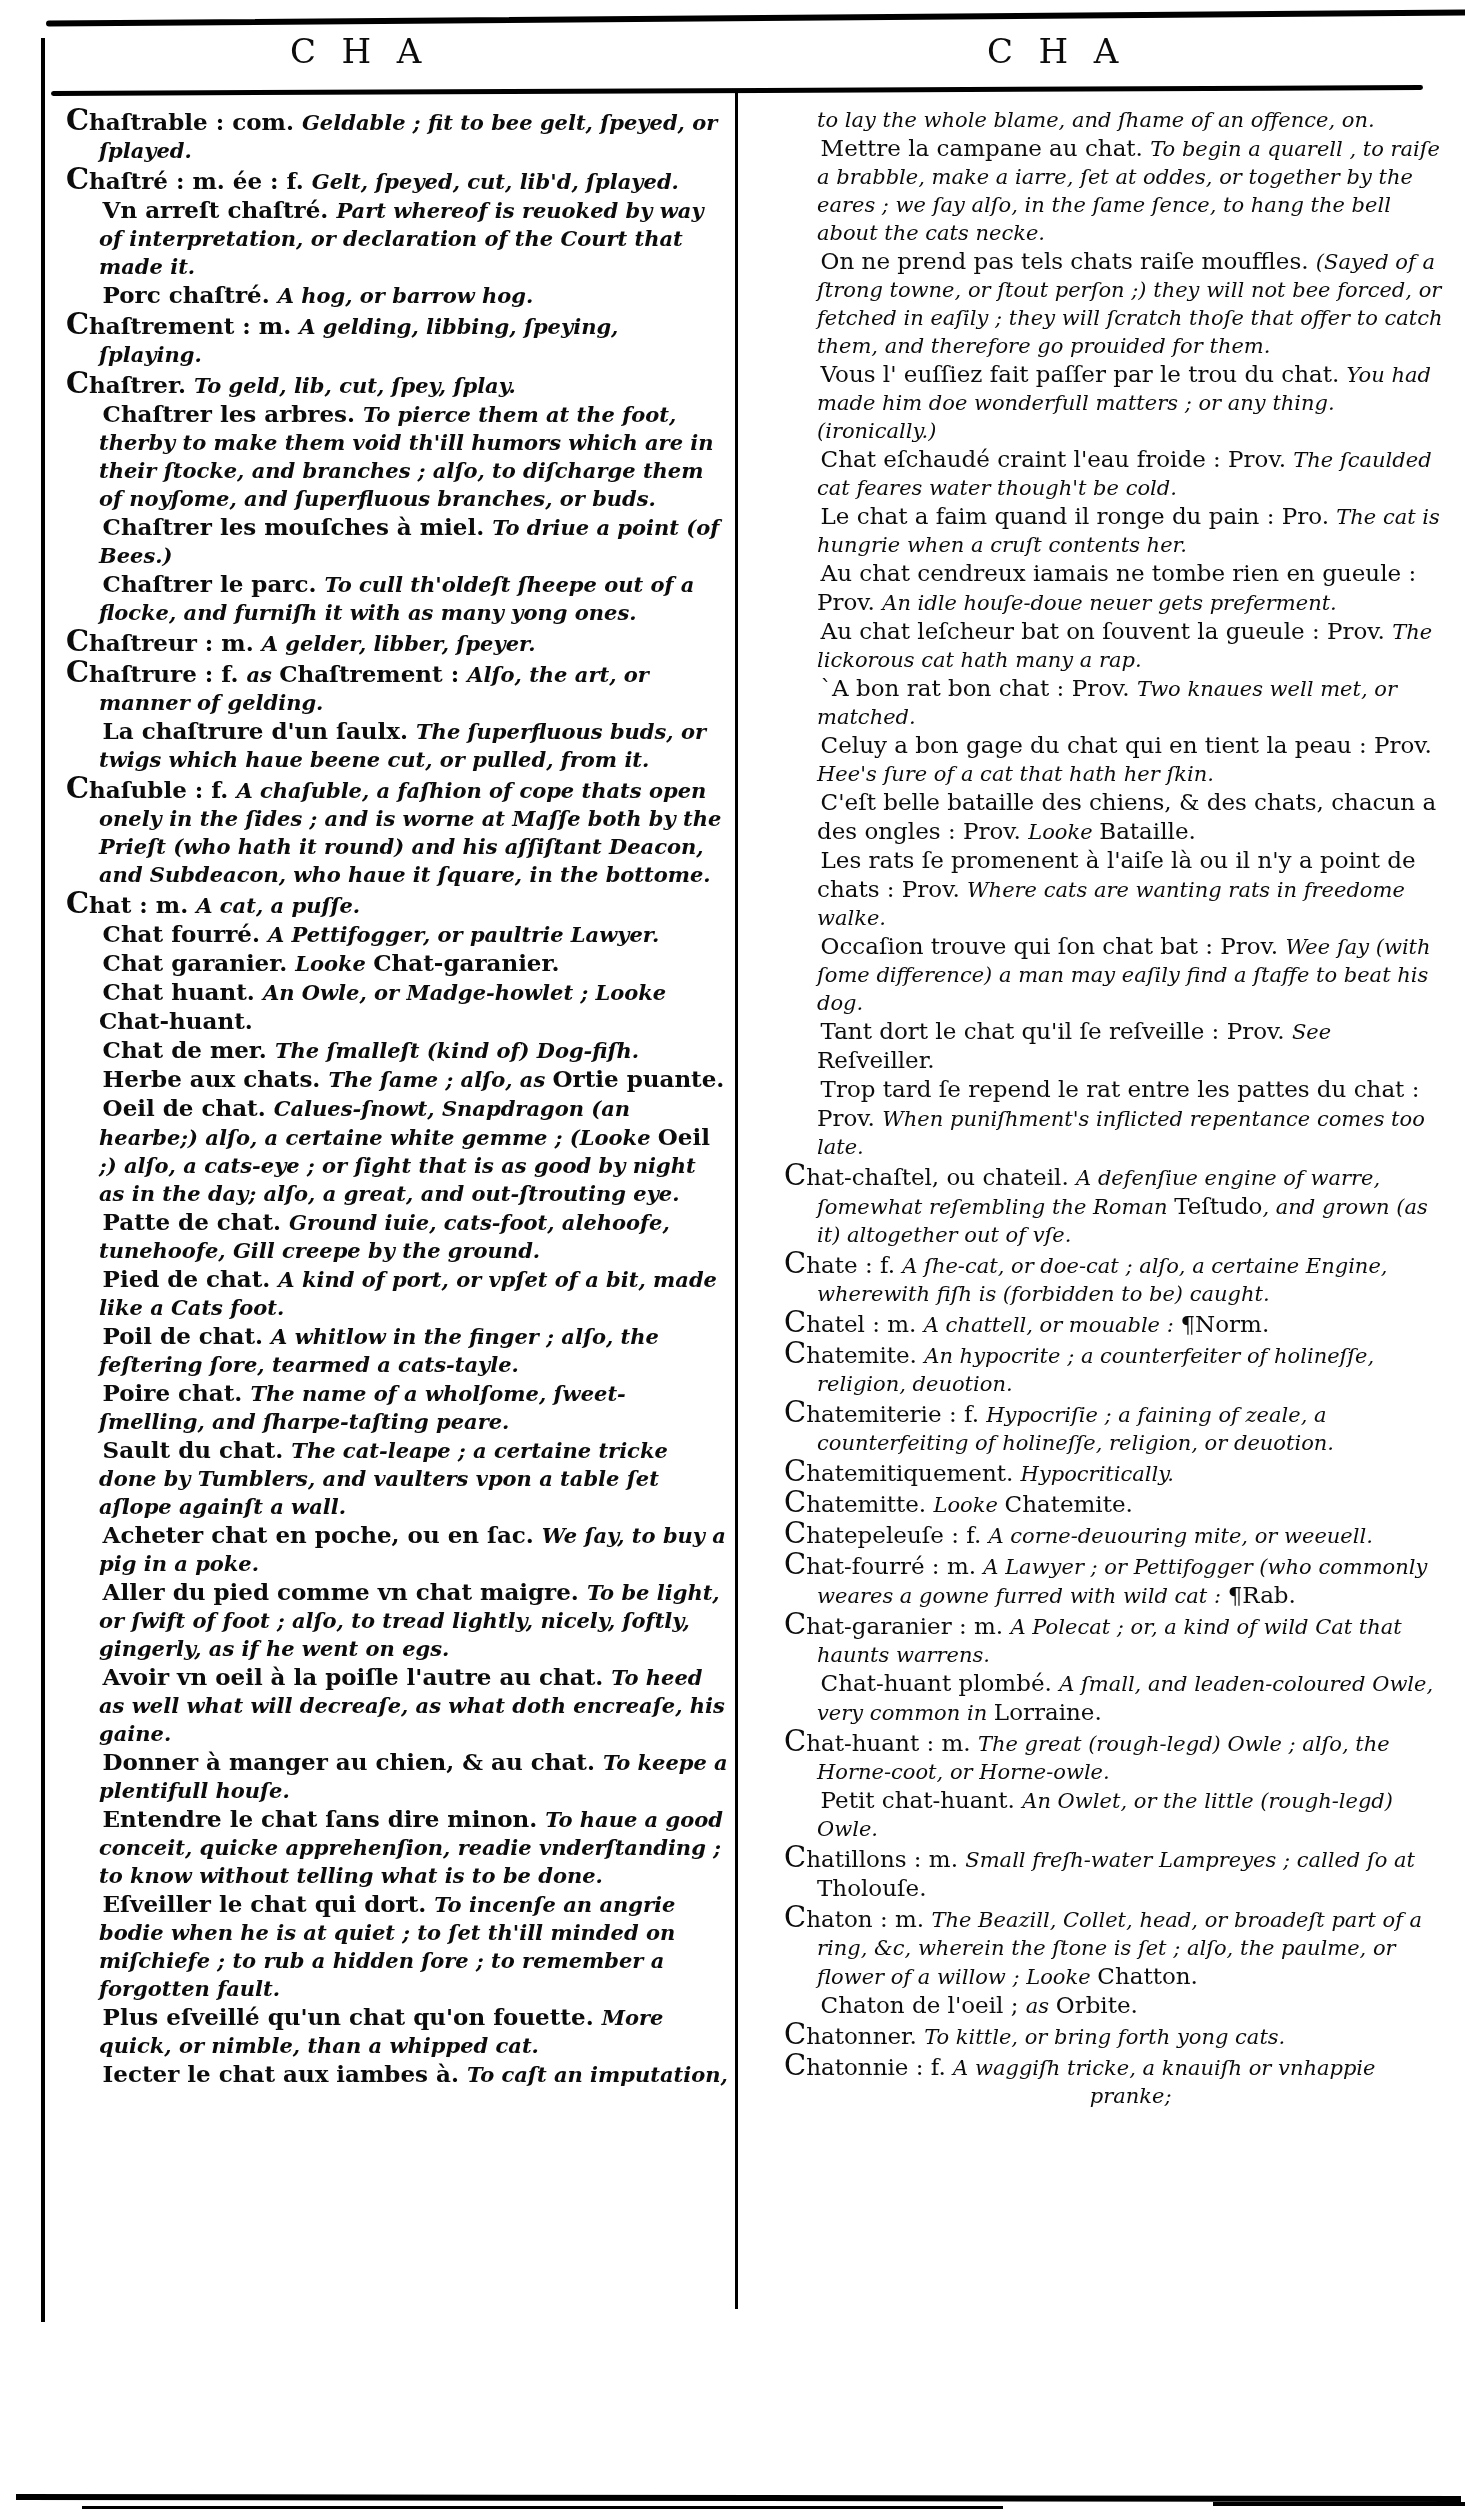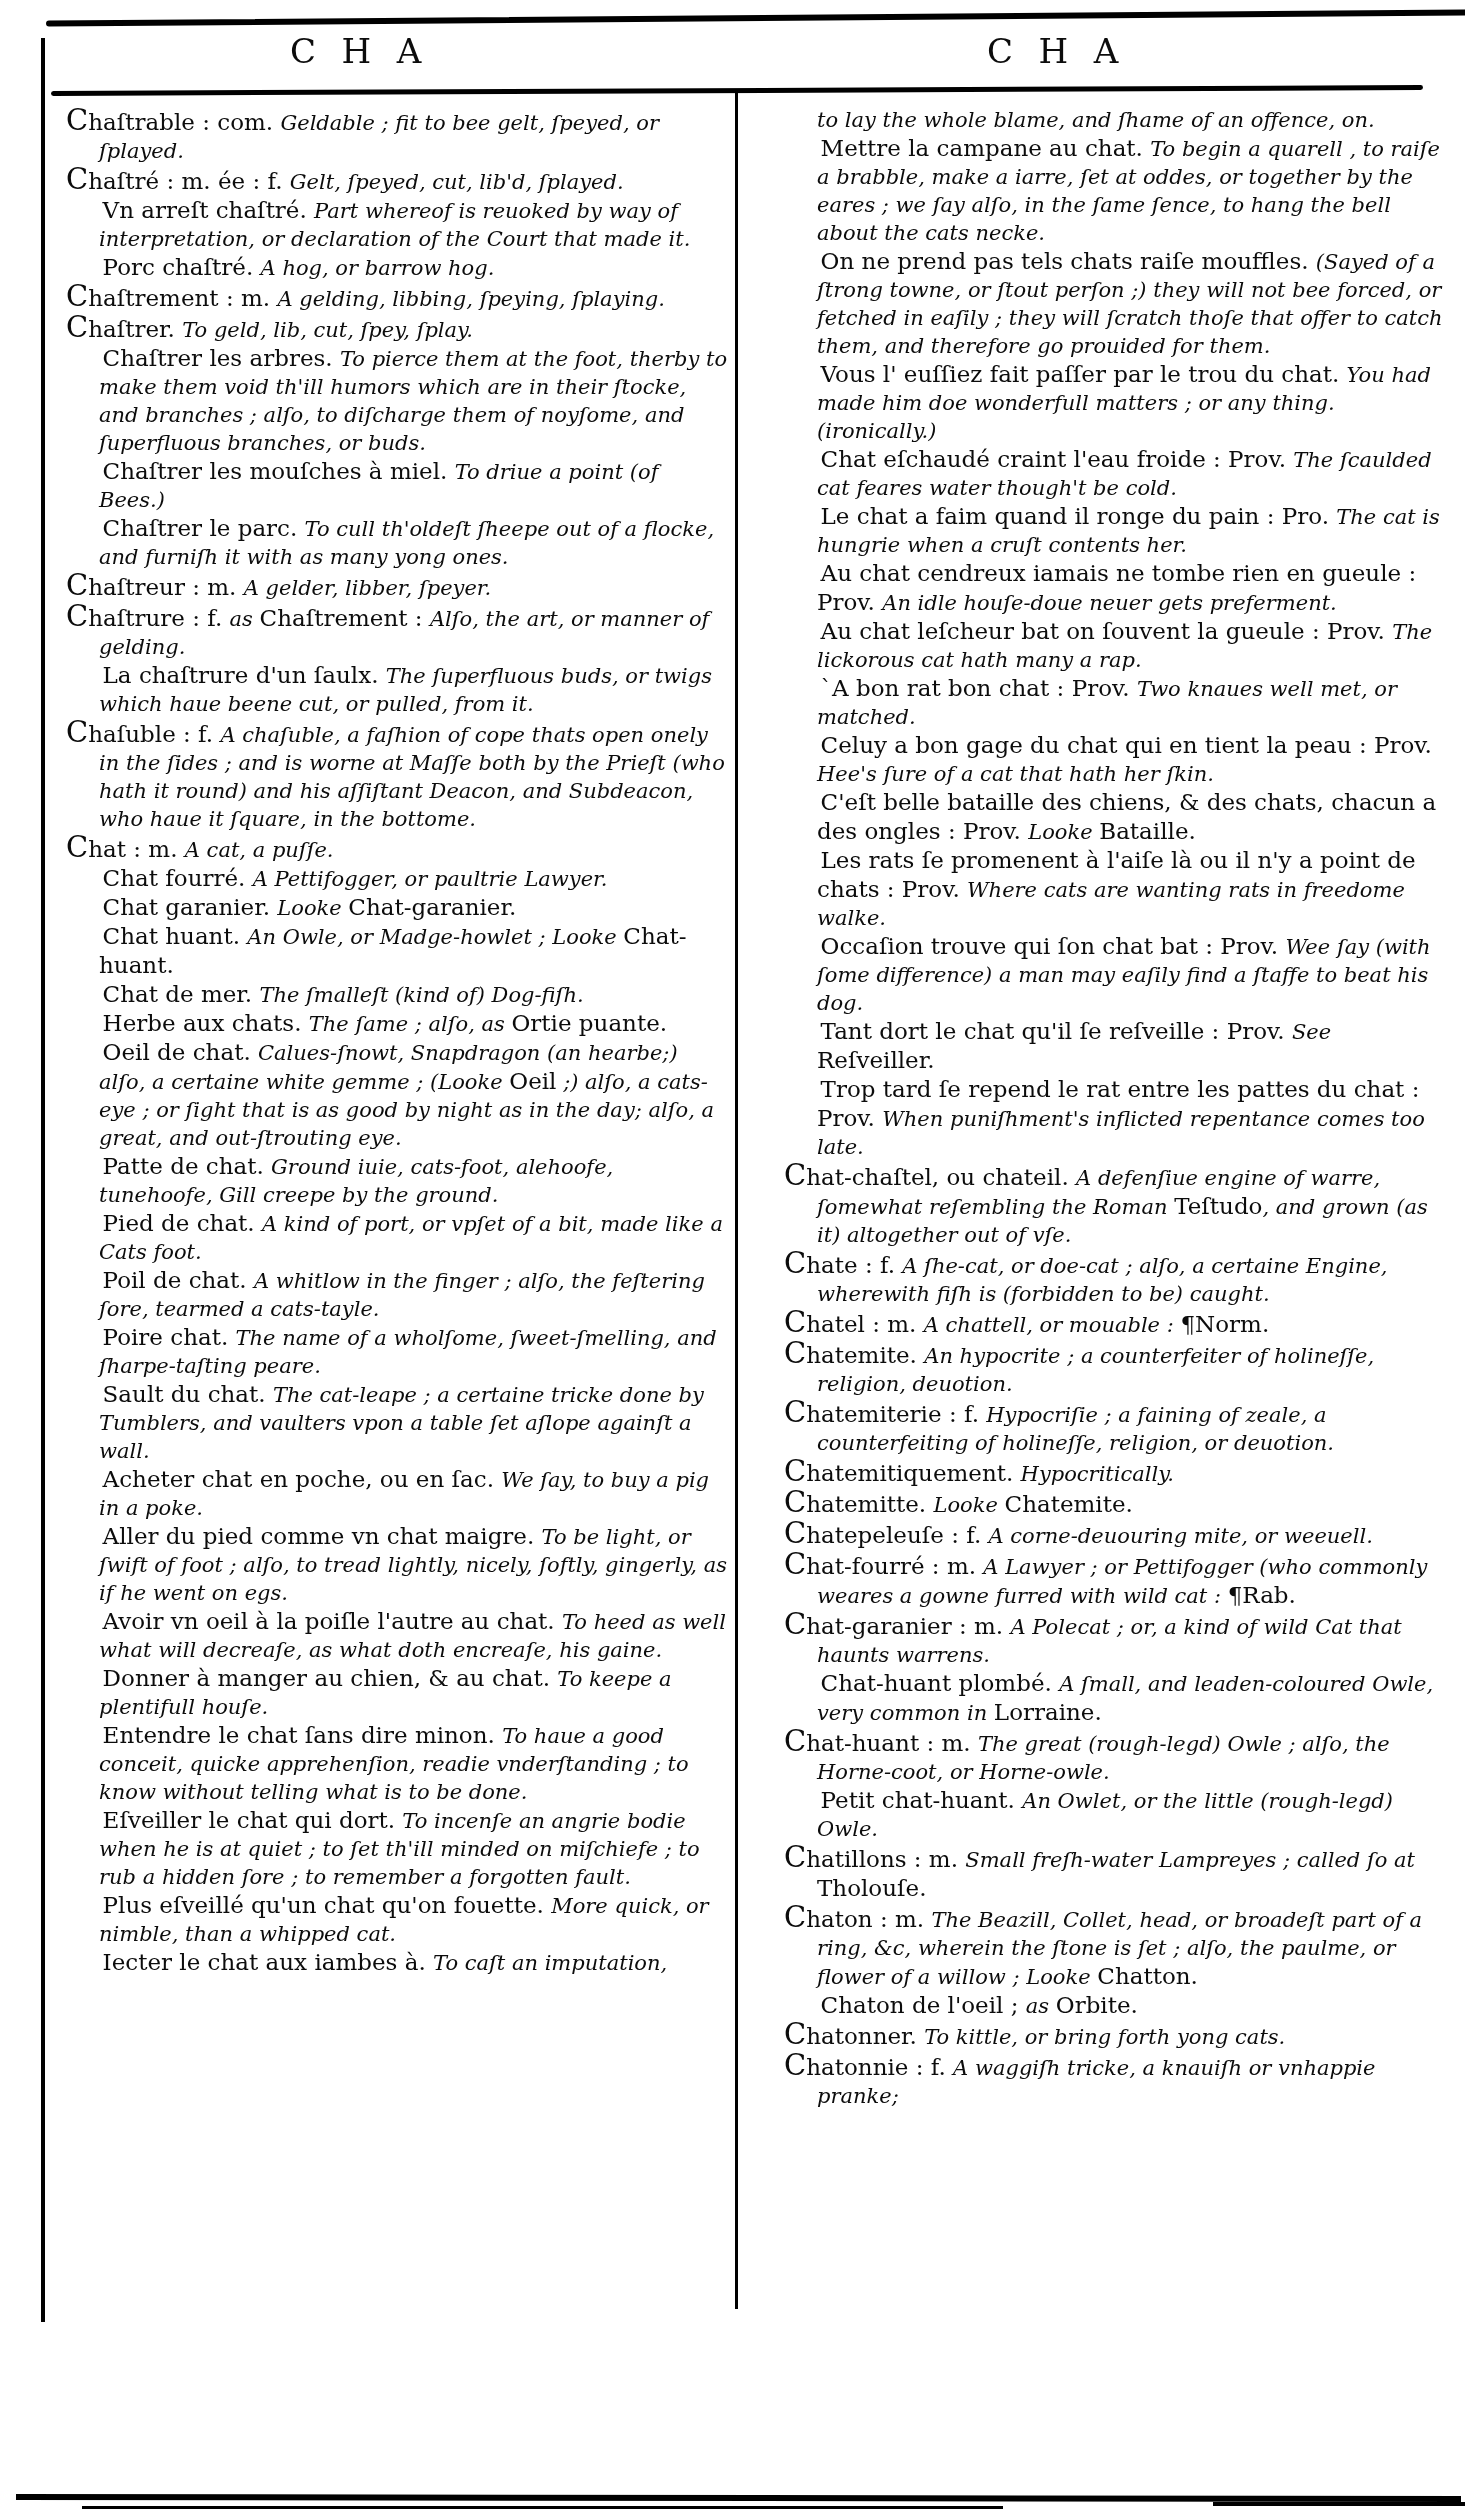--- a/index.html
+++ b/index.html
@@ -23,7 +23,7 @@
   .rh-right{left:987px;}
   
   .col{position:absolute;top:106px;font-size:21px;line-height:28px;text-align:left;}
-  .col-left{left:66px;width:662px;}
+  .col-left{left:66px;width:662px;font-weight:bold;}
   .col-right{left:784px;width:664px;}
   p.entry{margin:0;padding-left:33px;}
   .main{text-indent:-33px;}

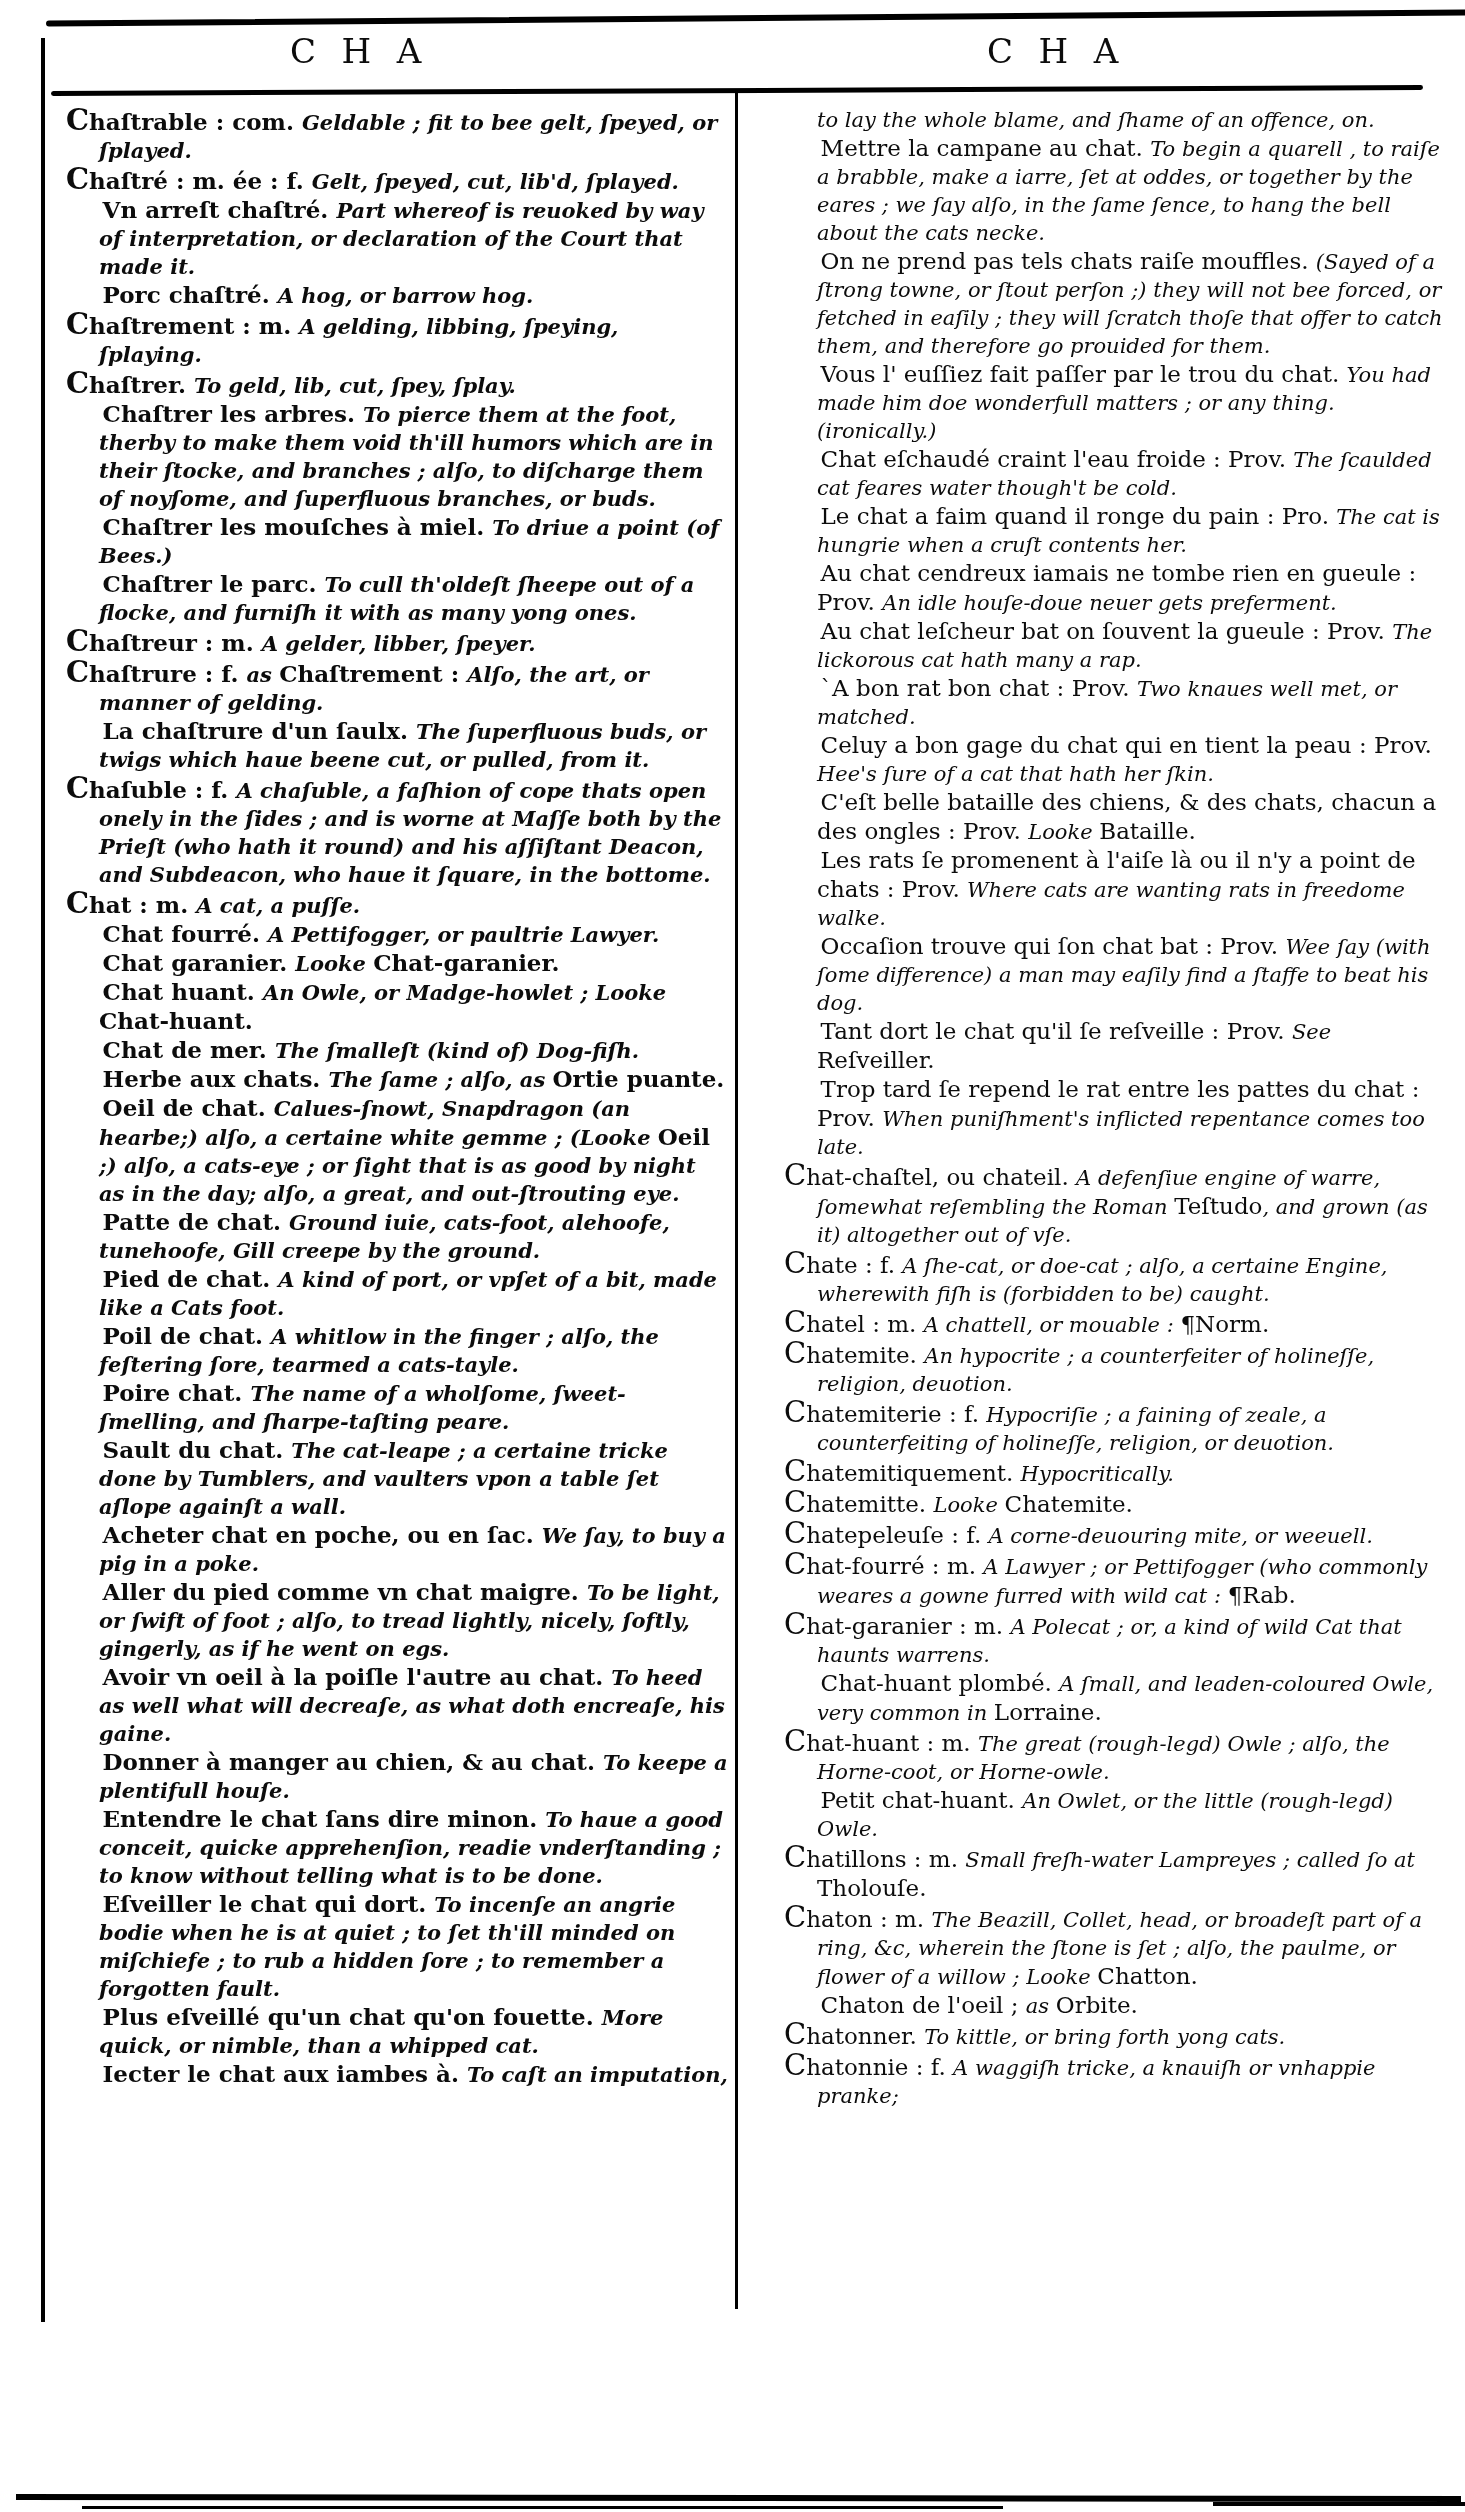--- a/index.html
+++ b/index.html
@@ -29,7 +29,7 @@
   .main{text-indent:-33px;}
   .sub{text-indent:3.6px;}
   .cont{text-indent:0;}
-  .catch{text-align:left;text-indent:0;padding-right:3.6px;}
+  .catch{text-align:center;text-indent:0;padding-right:3.6px;}
   .seg-r{font-size:23px;font-style:normal;}
   .seg-i{font-size:21px;font-style:italic;}
   .initial{font-size:29px;line-height:1;}

